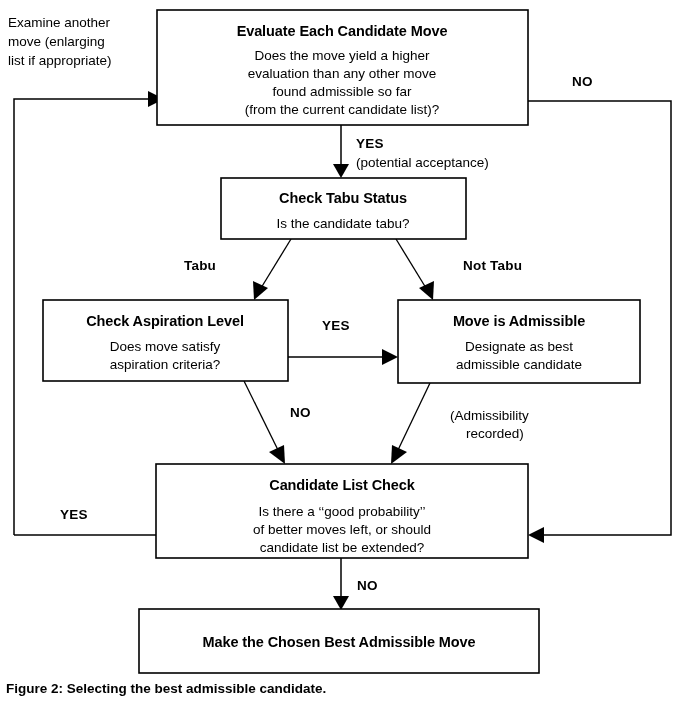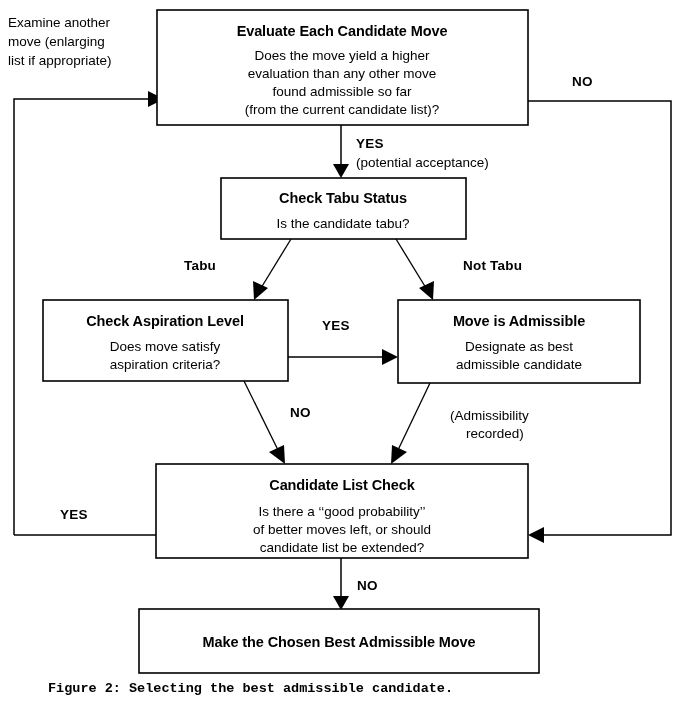--- a/index.html
+++ b/index.html
@@ -76,12 +76,11 @@
     position: absolute;
     left: 6px;
     top: 681px;
-    font-family: Liberation Mono, monospace;
+    font-family: Liberation Sans, sans-serif;
     font-size: 13.5px;
     font-weight: 600;
     color: #000000;
     white-space: nowrap;
-    margin-left: 42px;
   }
 </style>
 </head>

